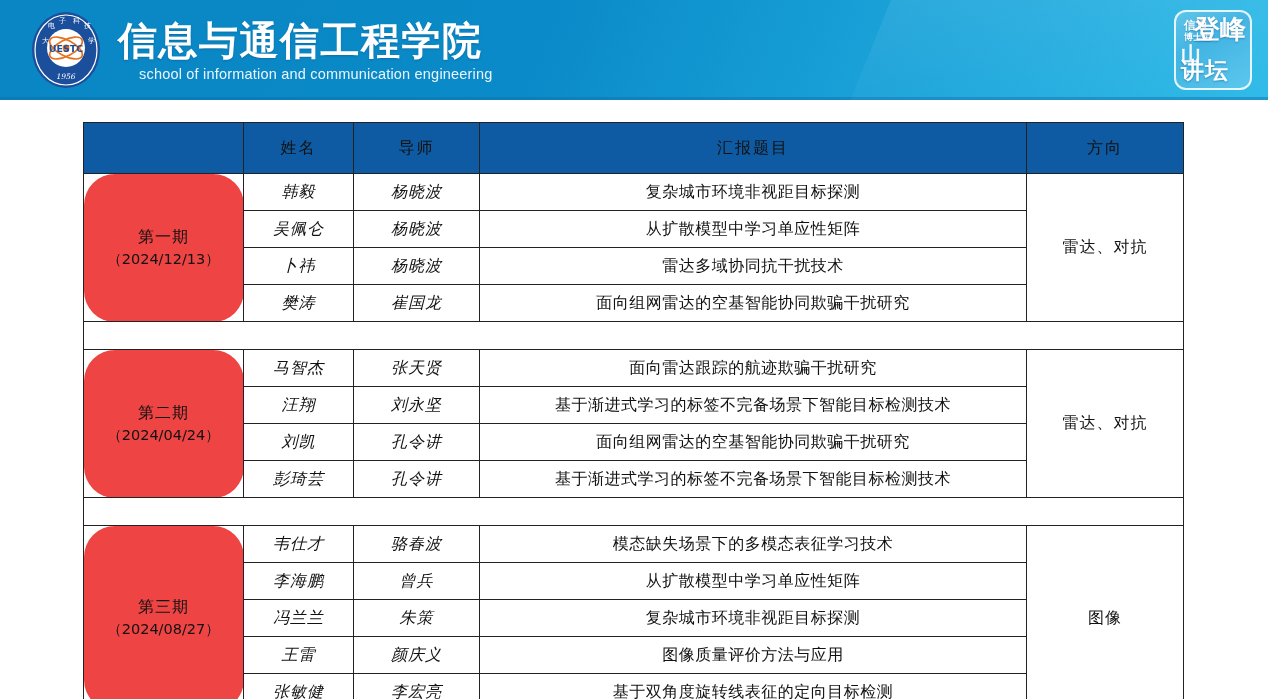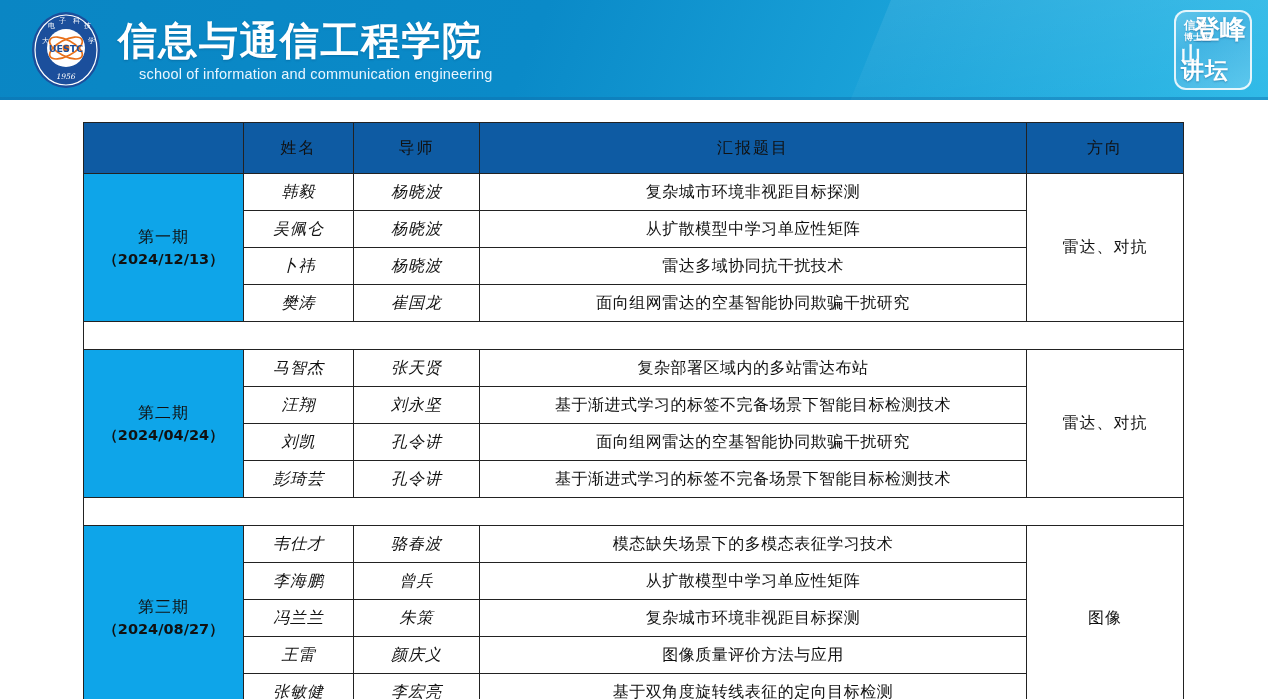--- a/index.html
+++ b/index.html
@@ -100,8 +100,8 @@
   .col-dir{width:157px;}
 
   td.term{
-    background:#0ea5e9;
-    font-size:15.5px;line-height:23px;color:#111;
+    background:#ef4444;
+    font-size:15.5px;line-height:23px;color:#111;border-radius:31px;
   }
   td.term .t1{display:block;letter-spacing:1px;}
   td.term .t2{display:block;font-weight:bold;font-family:"DejaVu Sans","Liberation Sans",sans-serif;font-size:14.5px;}

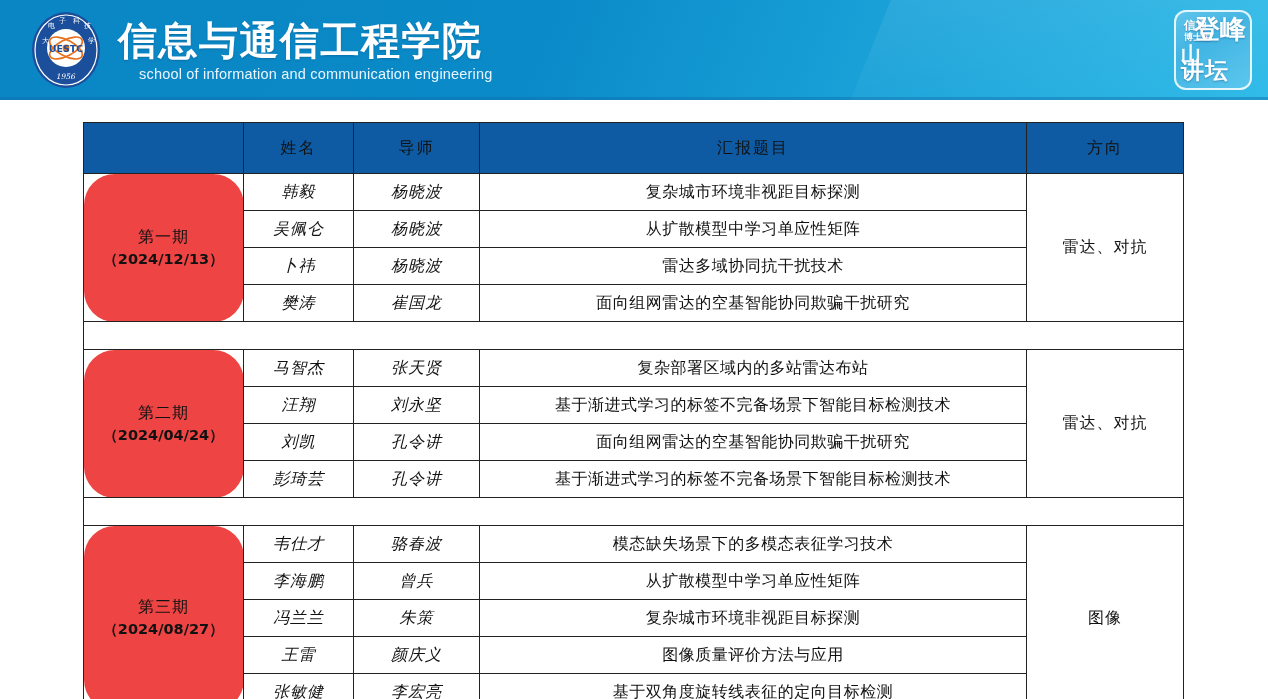--- a/index.html
+++ b/index.html
@@ -104,7 +104,7 @@
     font-size:15.5px;line-height:23px;color:#111;border-radius:31px;
   }
   td.term .t1{display:block;letter-spacing:1px;}
-  td.term .t2{display:block;font-weight:bold;font-family:"DejaVu Sans","Liberation Sans",sans-serif;font-size:14.5px;}
+  td.term .t2{display:block;font-weight:normal;font-family:"DejaVu Sans","Liberation Sans",sans-serif;font-size:14.5px;}
   td.name,td.adv{height:36px;font-size:16.5px;letter-spacing:1px;font-style:italic;}
   td.title{height:36px;font-size:16.5px;letter-spacing:.5px;}
   td.dir{font-size:16.5px;letter-spacing:1px;}

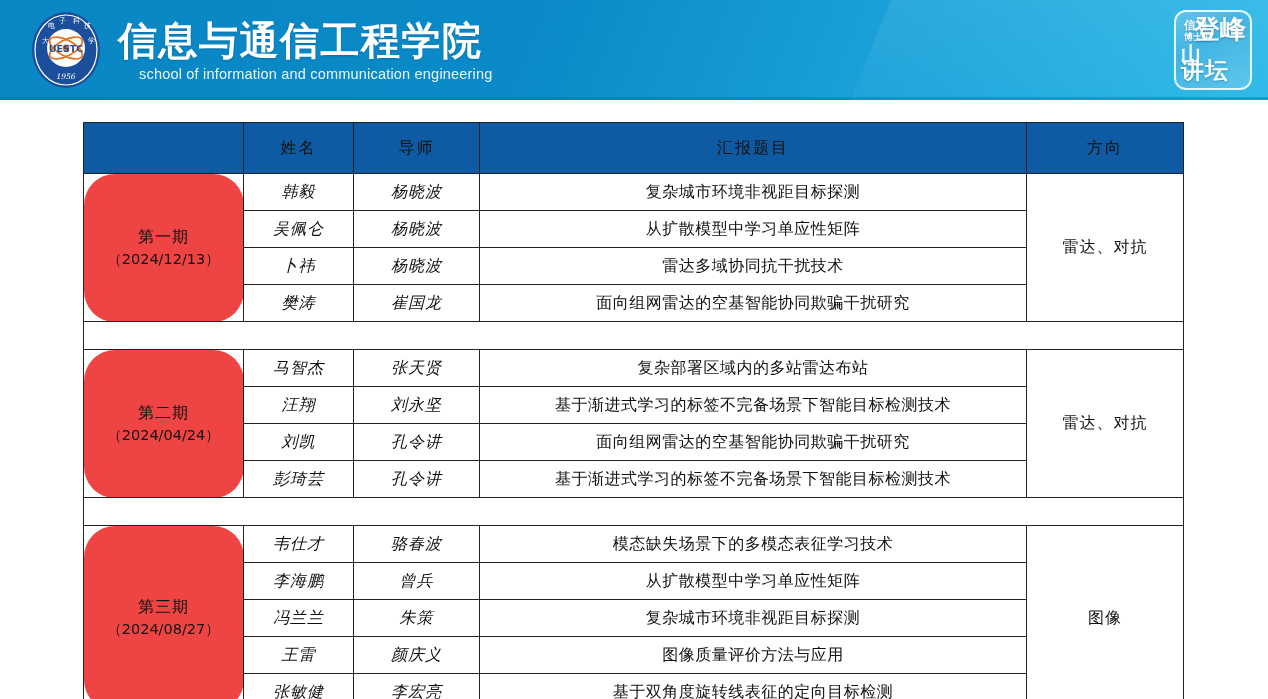--- a/index.html
+++ b/index.html
@@ -214,7 +214,7 @@
         </td>
         <td class="name">马智杰</td>
         <td class="adv">张天贤</td>
-        <td class="title">复杂部署区域内的多站雷达布站</td>
+        <td class="title">面向雷达跟踪的航迹欺骗干扰研究</td>
         <td class="dir" rowspan="4">雷达、对抗</td>
       </tr>
       <tr>

